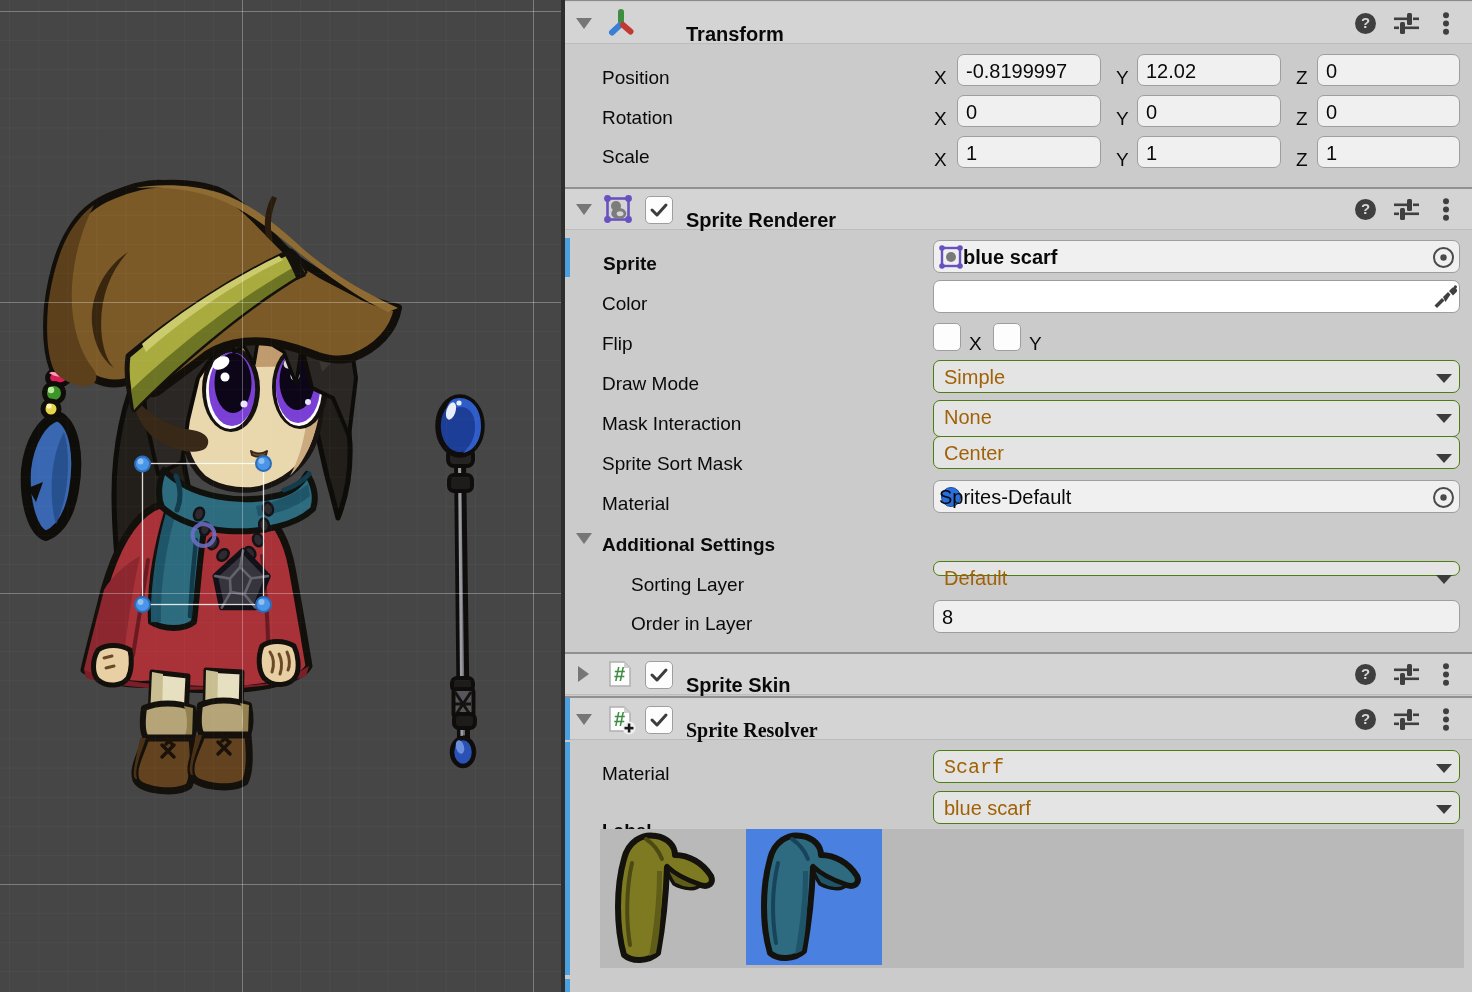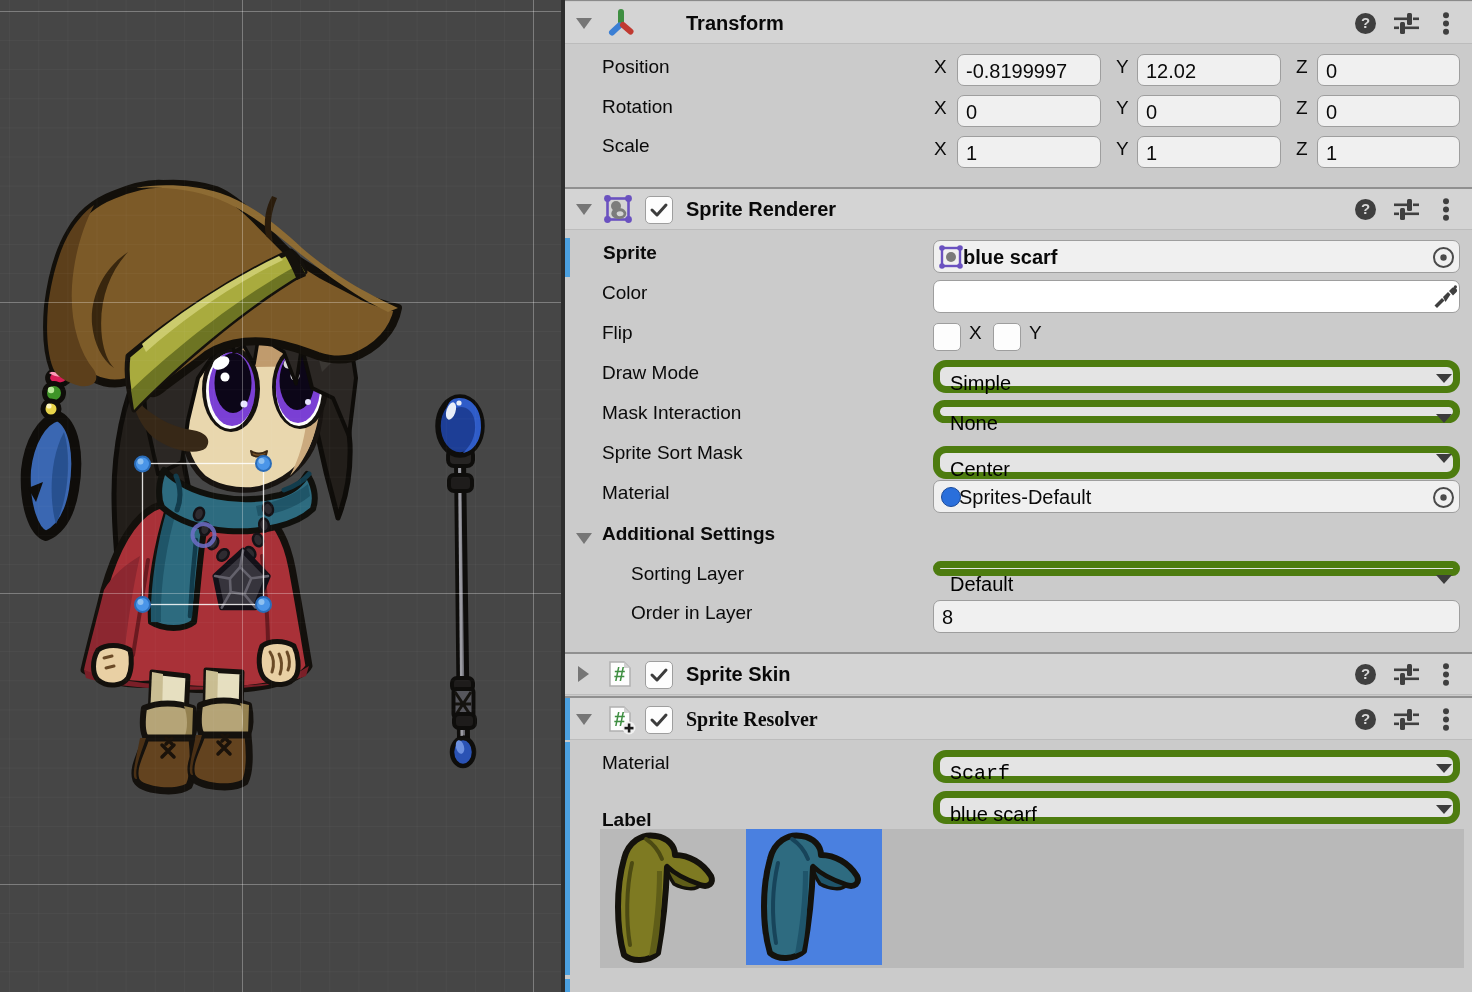--- a/index.html
+++ b/index.html
@@ -19,7 +19,7 @@
 .ddarr { position:absolute; width:0; height:0; border-left:8px solid transparent; border-right:8px solid transparent; border-top:9px solid #3c3c3c; }
 .cbx { position:absolute; width:28px; height:28px; background:#fdfdfd; border:1px solid #9e9e9e; border-radius:5px; }
 .bluebar { position:absolute; left:0; width:5px; background:#4ba0e0; }
-#insp .lbl, #insp .htitle { letter-spacing:0px; }
+#insp .lbl, #insp .htitle { letter-spacing:0px;margin-top:11px; }
 </style></head>
 <body>
 <div id="root">

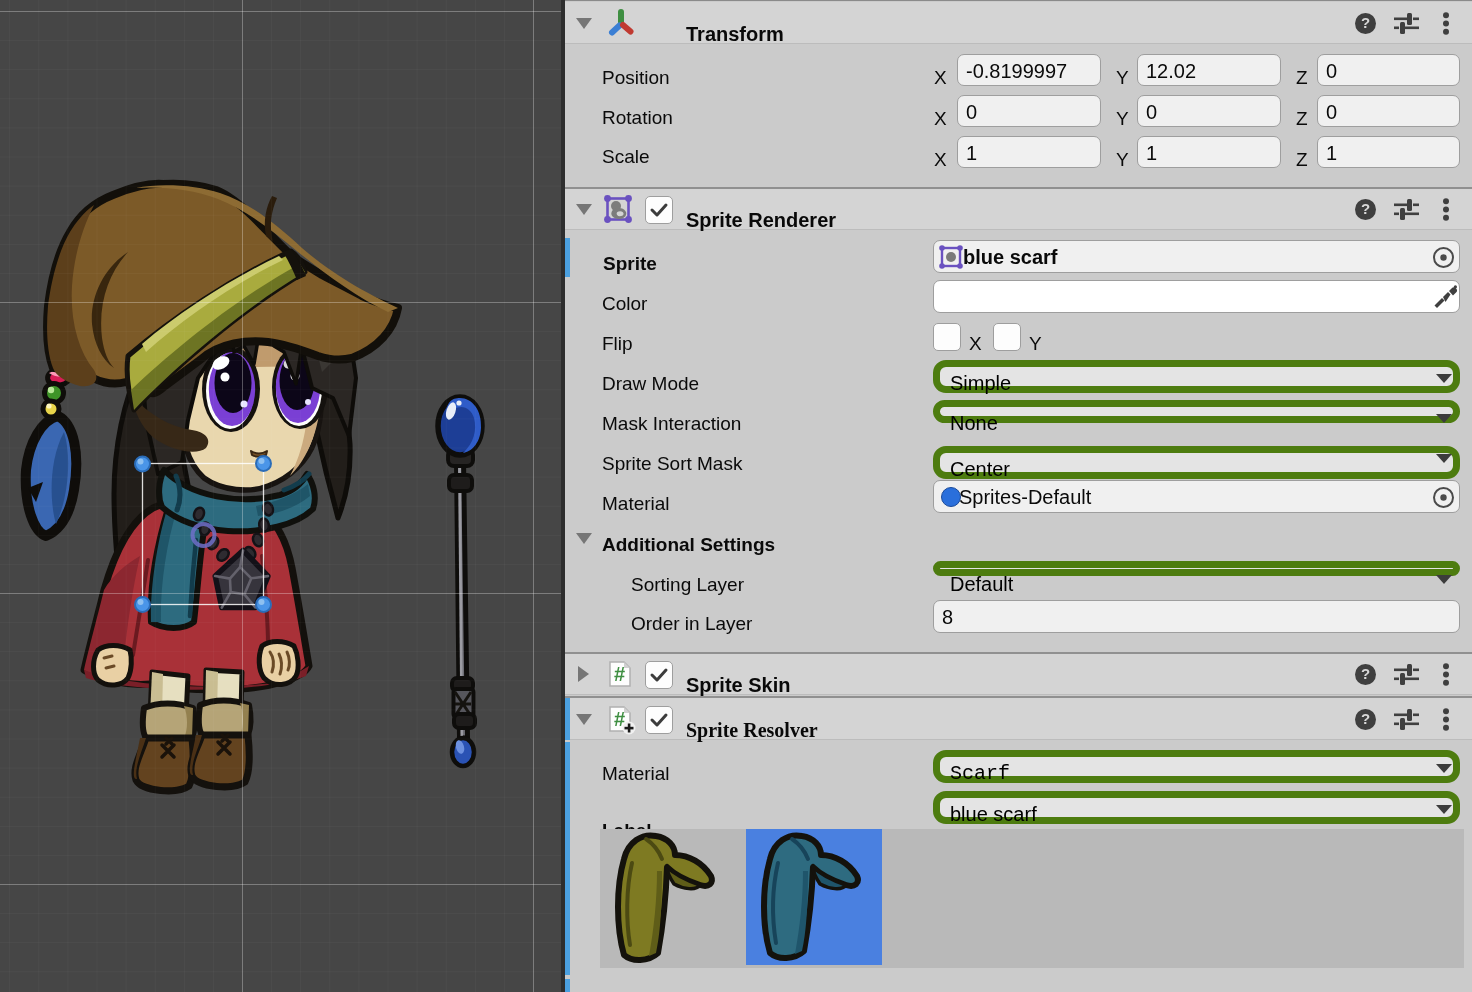--- a/index.html
+++ b/index.html
@@ -15,7 +15,7 @@
 .lbl { position:absolute; font-size:19px; color:#0a0a0a; white-space:nowrap; }
 .fld { position:absolute; background:#f0f0f0; border:1px solid #9e9e9e; border-radius:7px; font-size:20px; color:#0a0a0a; padding-left:8px; }
 .flbl { position:absolute; font-size:20px; color:#0a0a0a; }
-.dd { position:absolute; background:#e4e4e4; border:7px solid #4d7c0f; border-radius:13px; font-size:20px; color:#000000; padding-left:10px; }
+.dd { position:absolute; background:#e4e4e4; border:1px solid #4d7c0f; border-radius:7px; font-size:20px; color:#a16207; padding-left:10px; }
 .ddarr { position:absolute; width:0; height:0; border-left:8px solid transparent; border-right:8px solid transparent; border-top:9px solid #3c3c3c; }
 .cbx { position:absolute; width:28px; height:28px; background:#fdfdfd; border:1px solid #9e9e9e; border-radius:5px; }
 .bluebar { position:absolute; left:0; width:5px; background:#4ba0e0; }

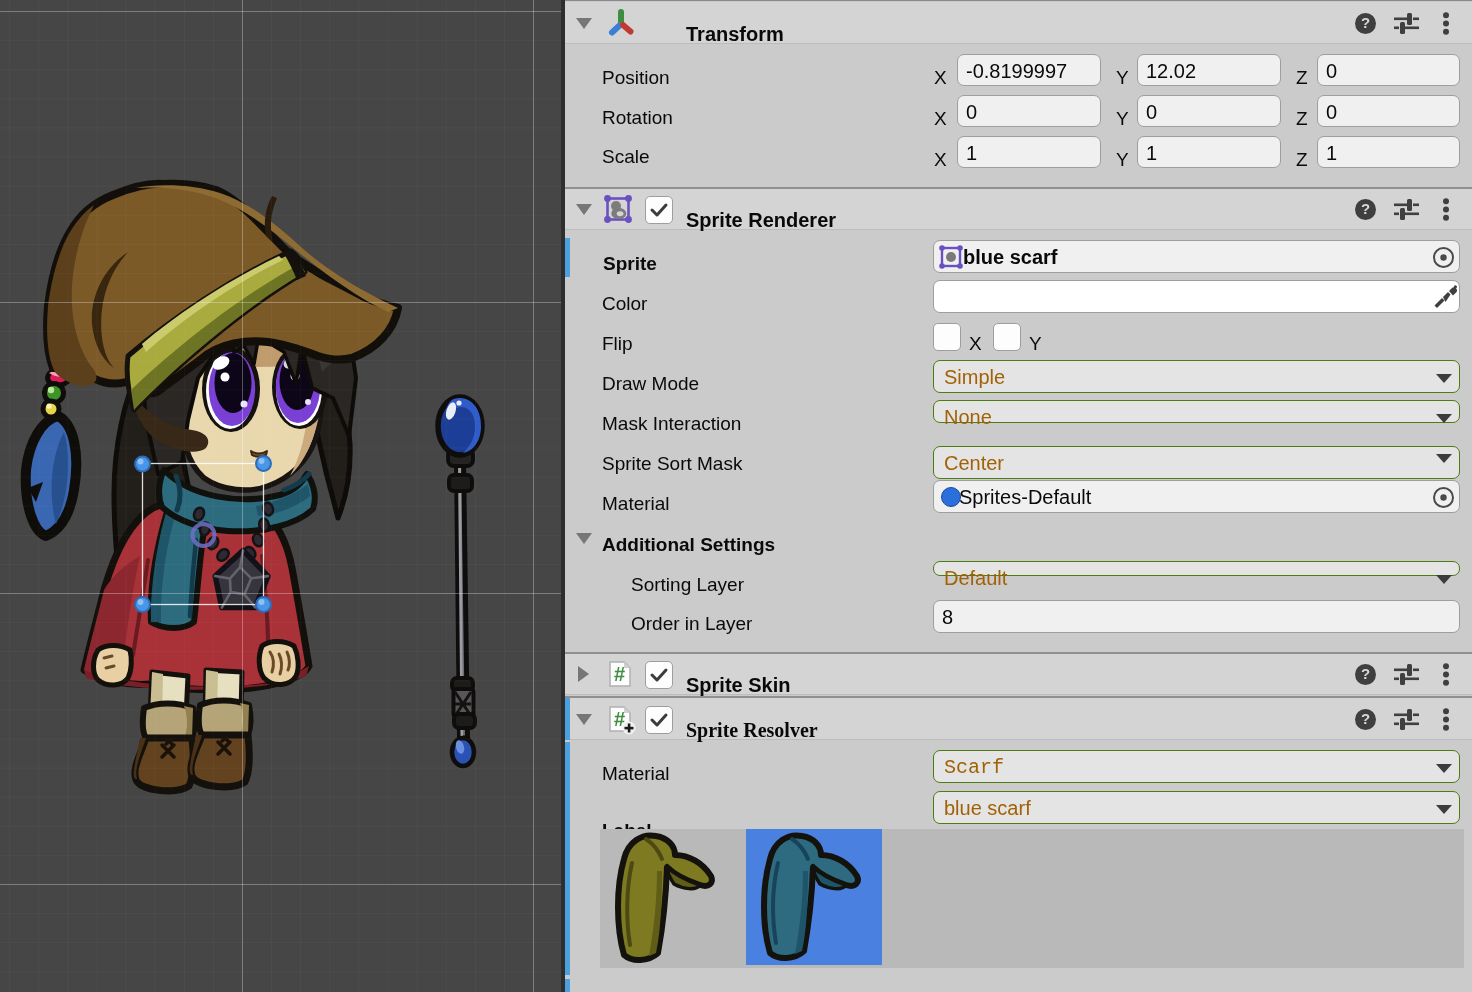--- a/index.html
+++ b/index.html
@@ -355,7 +355,7 @@
 <div class="dd" style="left:368px;top:359px;width:527px;height:33px;line-height:33px;">Simple</div>
 <div class="ddarr" style="left:871px;top:373px;"></div>
 <div class="lbl" style="left:37px;top:401px;font-weight:normal;">Mask Interaction</div>
-<div class="dd" style="left:368px;top:399px;width:527px;height:23px;line-height:33px;">None</div>
+<div class="dd" style="left:368px;top:399px;width:527px;height:37px;line-height:33px;">None</div>
 <div class="ddarr" style="left:871px;top:413px;"></div>
 <div class="lbl" style="left:37px;top:441px;font-weight:normal;">Sprite Sort Mask</div>
 <div class="dd" style="left:368px;top:445px;width:527px;height:33px;line-height:33px;">Center</div>

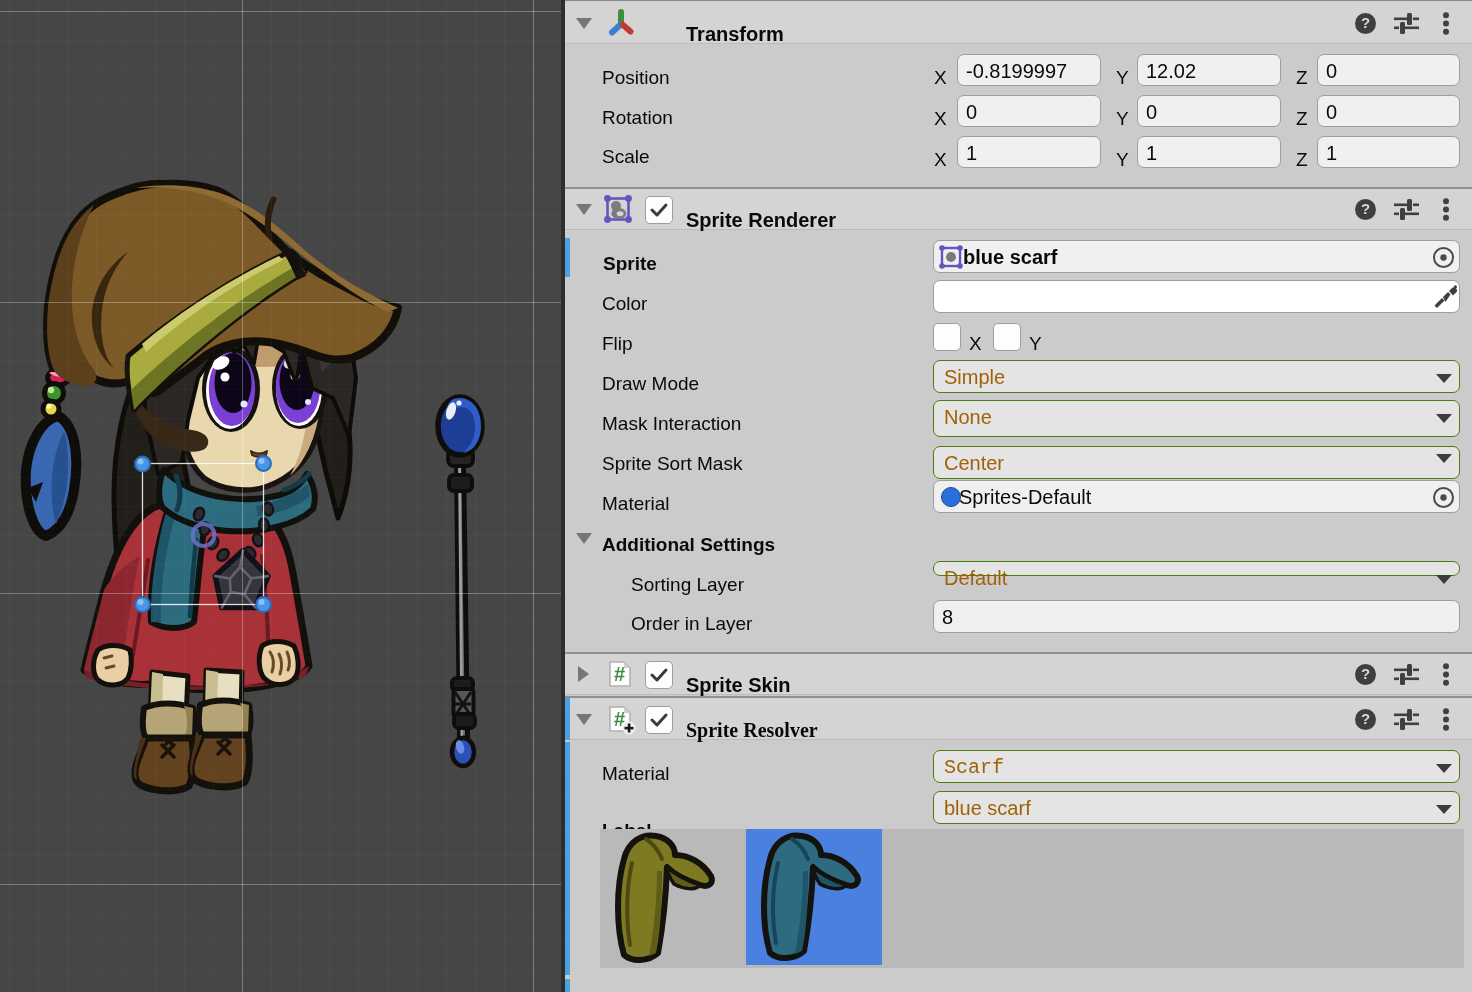--- a/index.html
+++ b/index.html
@@ -358,7 +358,7 @@
 <div class="dd" style="left:368px;top:399px;width:527px;height:37px;line-height:33px;">None</div>
 <div class="ddarr" style="left:871px;top:413px;"></div>
 <div class="lbl" style="left:37px;top:441px;font-weight:normal;">Sprite Sort Mask</div>
-<div class="dd" style="left:368px;top:445px;width:527px;height:33px;line-height:33px;">Center</div>
+<div class="dd" style="left:368px;top:435px;width:527px;height:33px;line-height:33px;">Center</div>
 <div class="ddarr" style="left:871px;top:453px;"></div>
 <div class="lbl" style="left:37px;top:481px;font-weight:normal;">Material</div>
 <div class="fld" style="left:368px;top:479px;width:527px;height:33px;"></div>

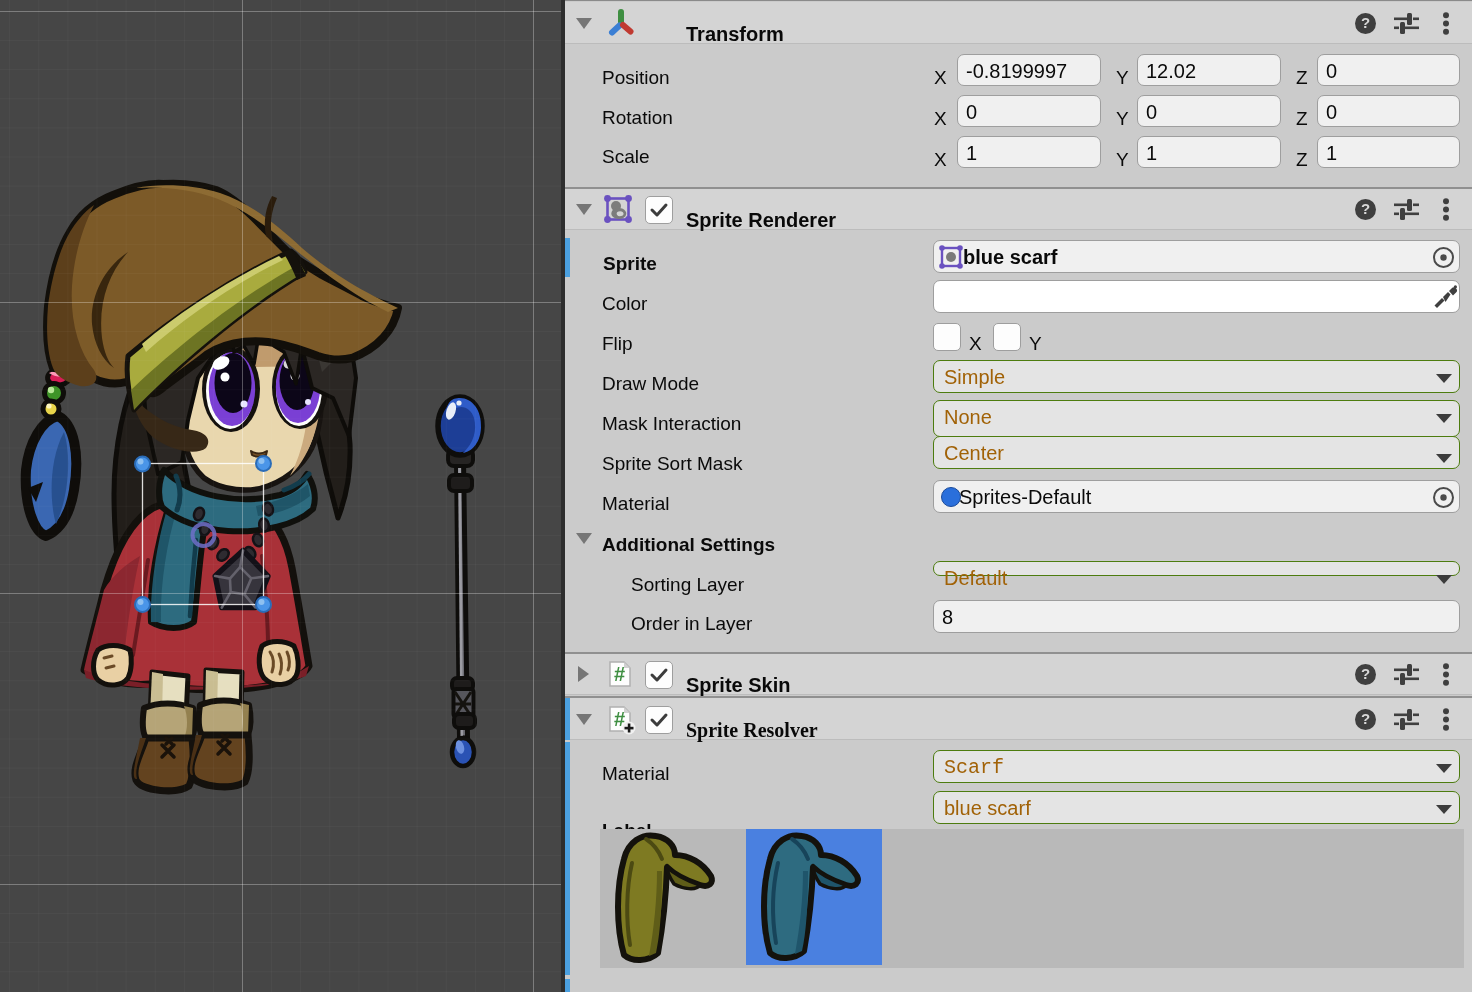--- a/index.html
+++ b/index.html
@@ -367,7 +367,7 @@
         <path d="M4,16 a9.5,9.5 0 0 0 10,5.3 a 10,10 0 0 1 -10,-5.3 z" fill="#dceafc"></path>
         <circle cx="12" cy="12" r="9.5" fill="none" stroke="#1a4a9a" stroke-width="1"></circle>
       </svg>
-<div class="flbl" style="left:394px;top:479px;height:35px;line-height:35px;font-weight:normal;">Sprites-Default</div>
+<div class="flbl" style="left:374px;top:479px;height:35px;line-height:35px;font-weight:normal;">Sprites-Default</div>
 <svg class="abs" style="left:867px;top:485px;" width="23" height="23" viewBox="0 0 23 23">
         <circle cx="11.5" cy="11.5" r="9.5" fill="none" stroke="#4a4a4a" stroke-width="2"></circle>
         <circle cx="11.5" cy="11.5" r="3.2" fill="#4a4a4a"></circle>

